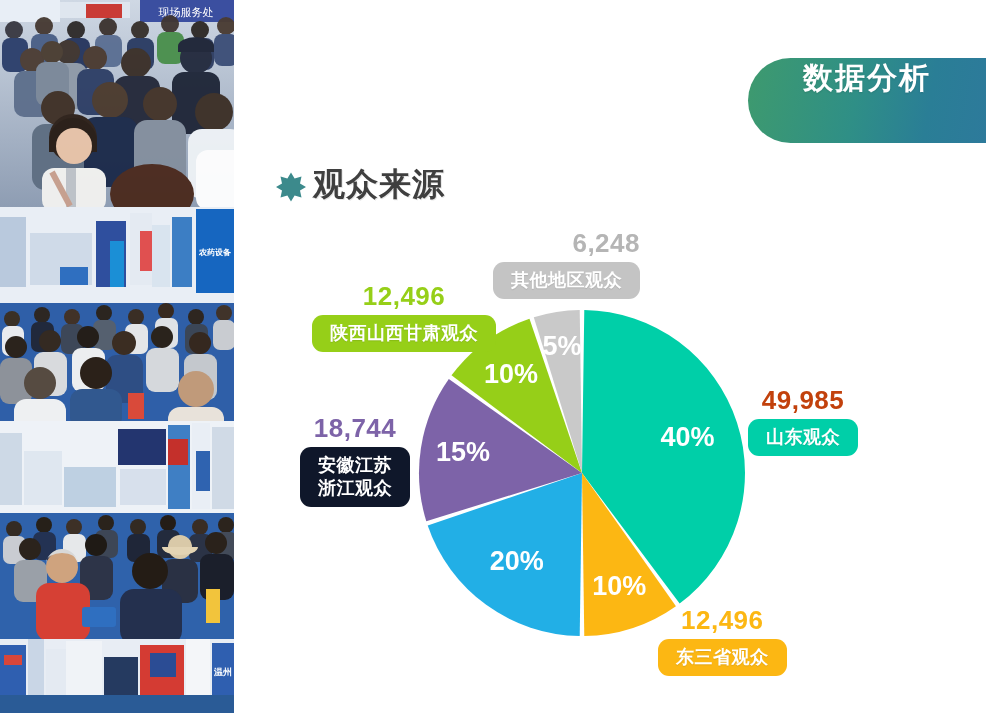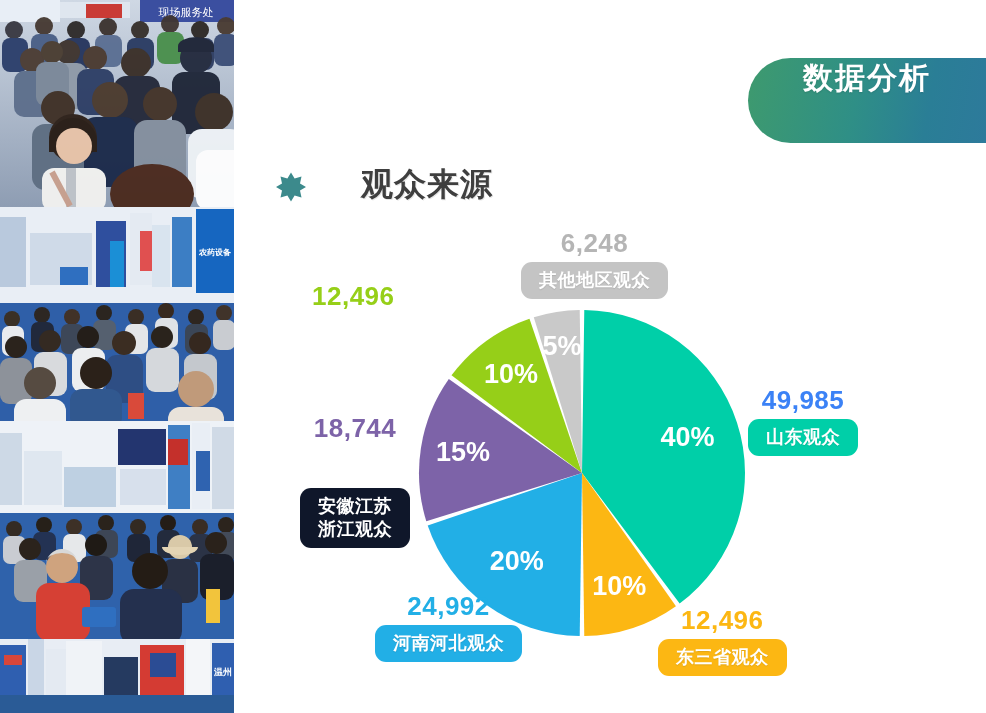--- a/index.html
+++ b/index.html
@@ -41,7 +41,6 @@
   #section-title .label{
     font-size:32px;font-weight:bold;color:#3f3f3f;letter-spacing:1px;
     text-shadow:1px 1px 0 rgba(0,0,0,.10);
-    margin-left:48px;
   }
 
   

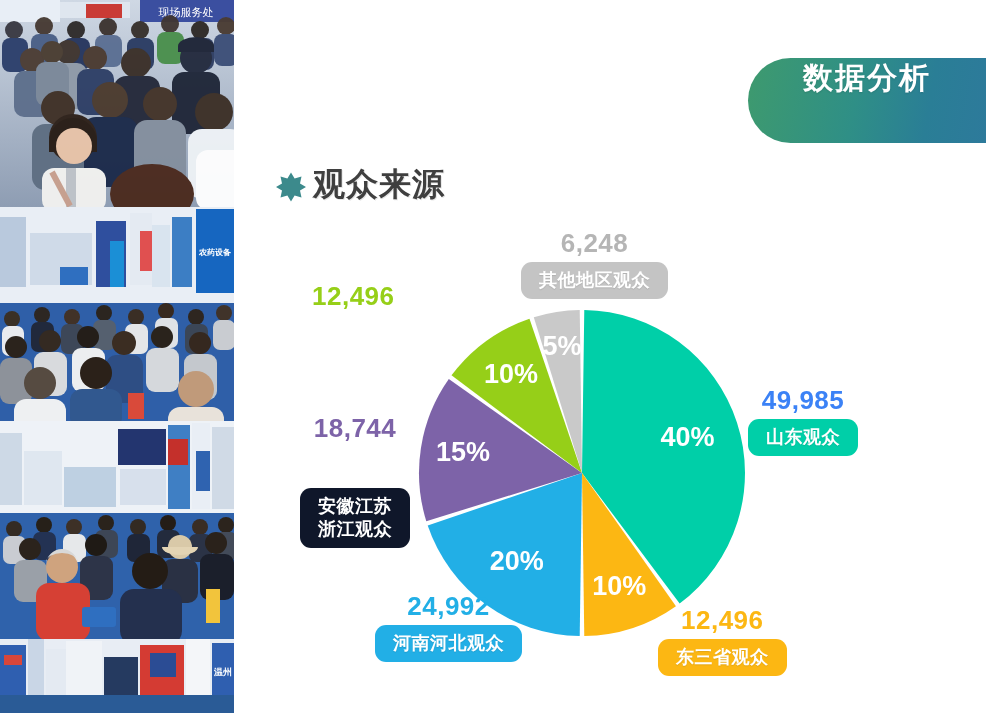--- a/index.html
+++ b/index.html
@@ -299,7 +299,7 @@
       </g>
   </svg>
 
-  <div class="callout center" style="left:271px;top:5px;">
+  <div class="callout center" style="left:243px;top:5px;align-items:flex-end;">
     <span class="num" style="color: rgb(181, 181, 181);">6,248</span>
     <span class="pill" style="background: rgb(196, 196, 196);">其他地区观众</span>
   </div>

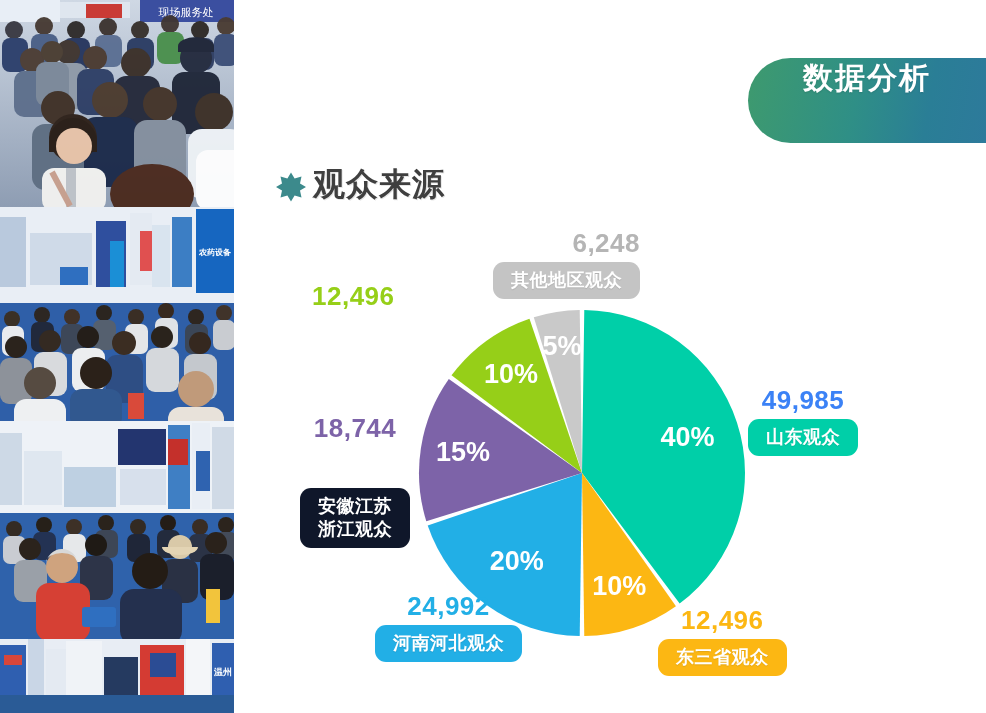--- a/index.html
+++ b/index.html
@@ -306,6 +306,7 @@
 
   <div class="callout center" style="left:62px;top:58px;">
     <span class="num" style="color: rgb(150, 207, 24);">12,496</span>
+    <span class="pill" style="background: rgb(150, 207, 24);">陕西山西甘肃观众</span>
   </div>
 
   <div class="callout center" style="left:50px;top:190px;gap:41px;">

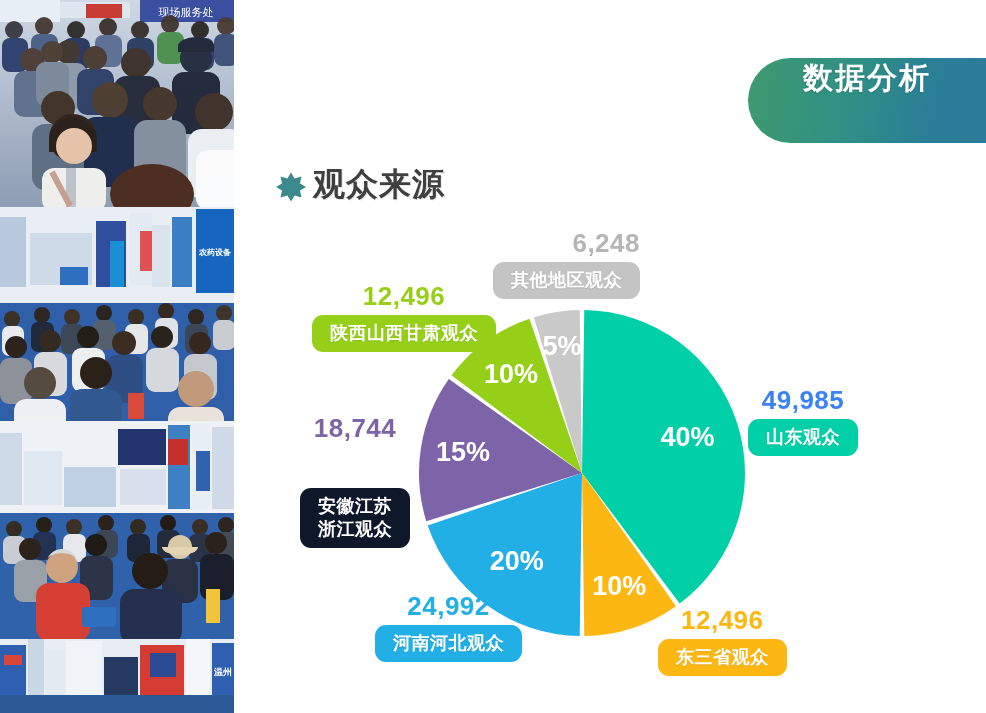--- a/index.html
+++ b/index.html
@@ -326,7 +326,7 @@
   </div>
 
   <div class="callout center" style="left:498px;top:162px;">
-    <span class="num" style="color: #3b82f6;">49,985</span>
+    <span class="num" style="color: #c2410c;">49,985</span>
     <span class="pill" style="background: rgb(0, 207, 168);">山东观众</span>
   </div>
 </div>

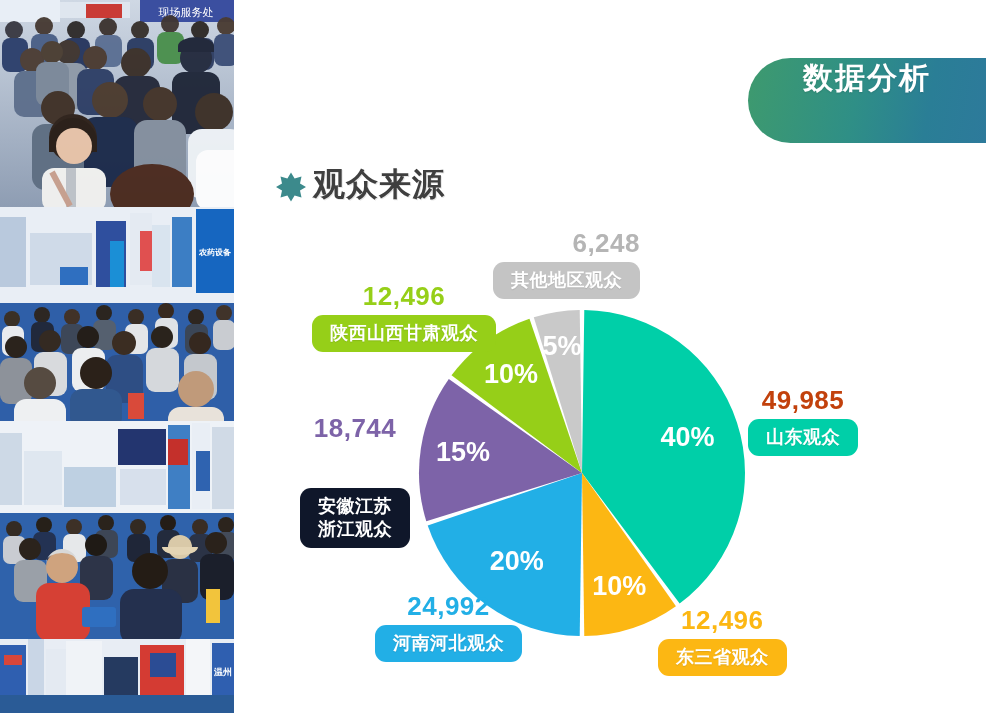--- a/index.html
+++ b/index.html
@@ -309,7 +309,7 @@
     <span class="pill" style="background: rgb(150, 207, 24);">陕西山西甘肃观众</span>
   </div>
 
-  <div class="callout center" style="left:50px;top:190px;gap:41px;">
+  <div class="callout center" style="left:50px;top:190px;">
     <span class="num" style="color: rgb(125, 99, 168);">18,744</span>
     <span class="pill" style="text-align: left; background: #0f172a;">安徽江苏
 浙江观众</span>

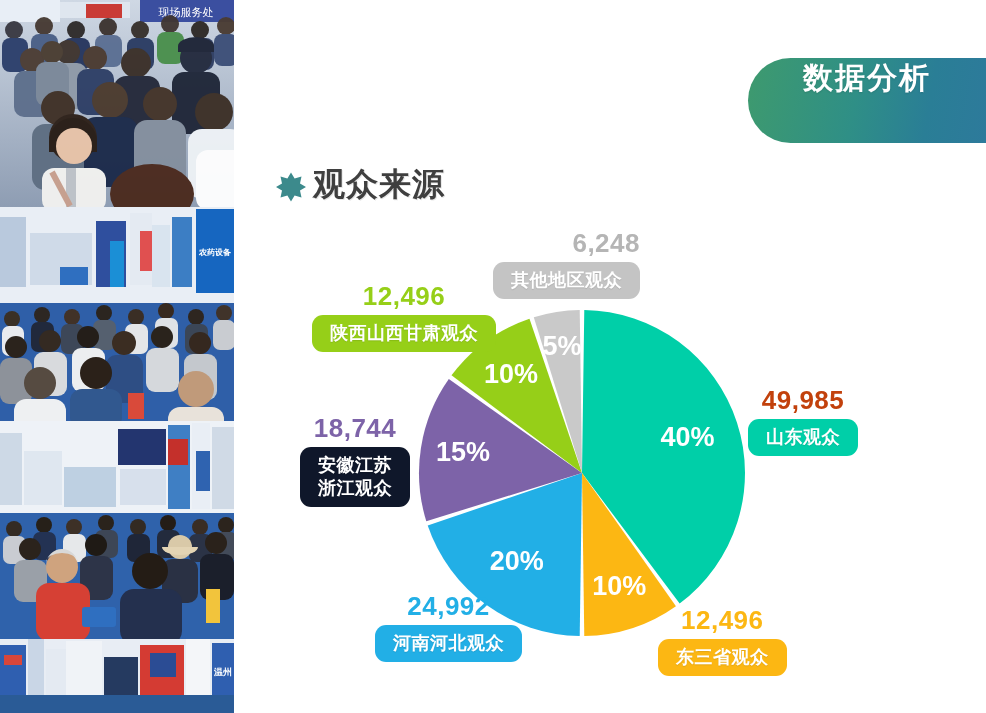--- a/index.html
+++ b/index.html
@@ -315,10 +315,6 @@
 浙江观众</span>
   </div>
 
-  <div class="callout center" style="left:125px;top:368px;">
-    <span class="num" style="color: rgb(34, 175, 230);">24,992</span>
-    <span class="pill" style="background: rgb(34, 175, 230);">河南河北观众</span>
-  </div>
 
   <div class="callout center" style="left:408px;top:382px;">
     <span class="num" style="color: rgb(252, 183, 19);">12,496</span>

